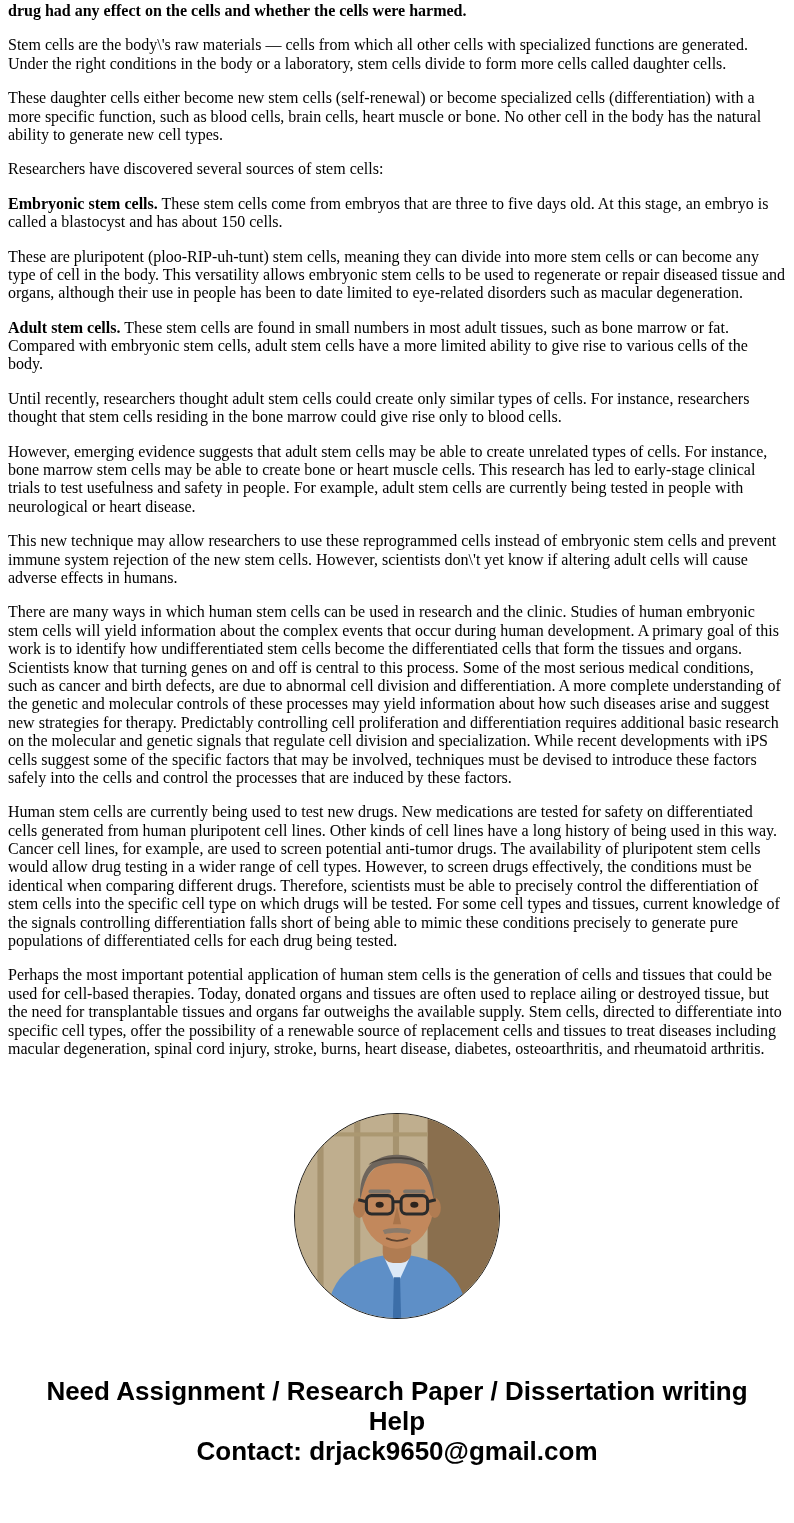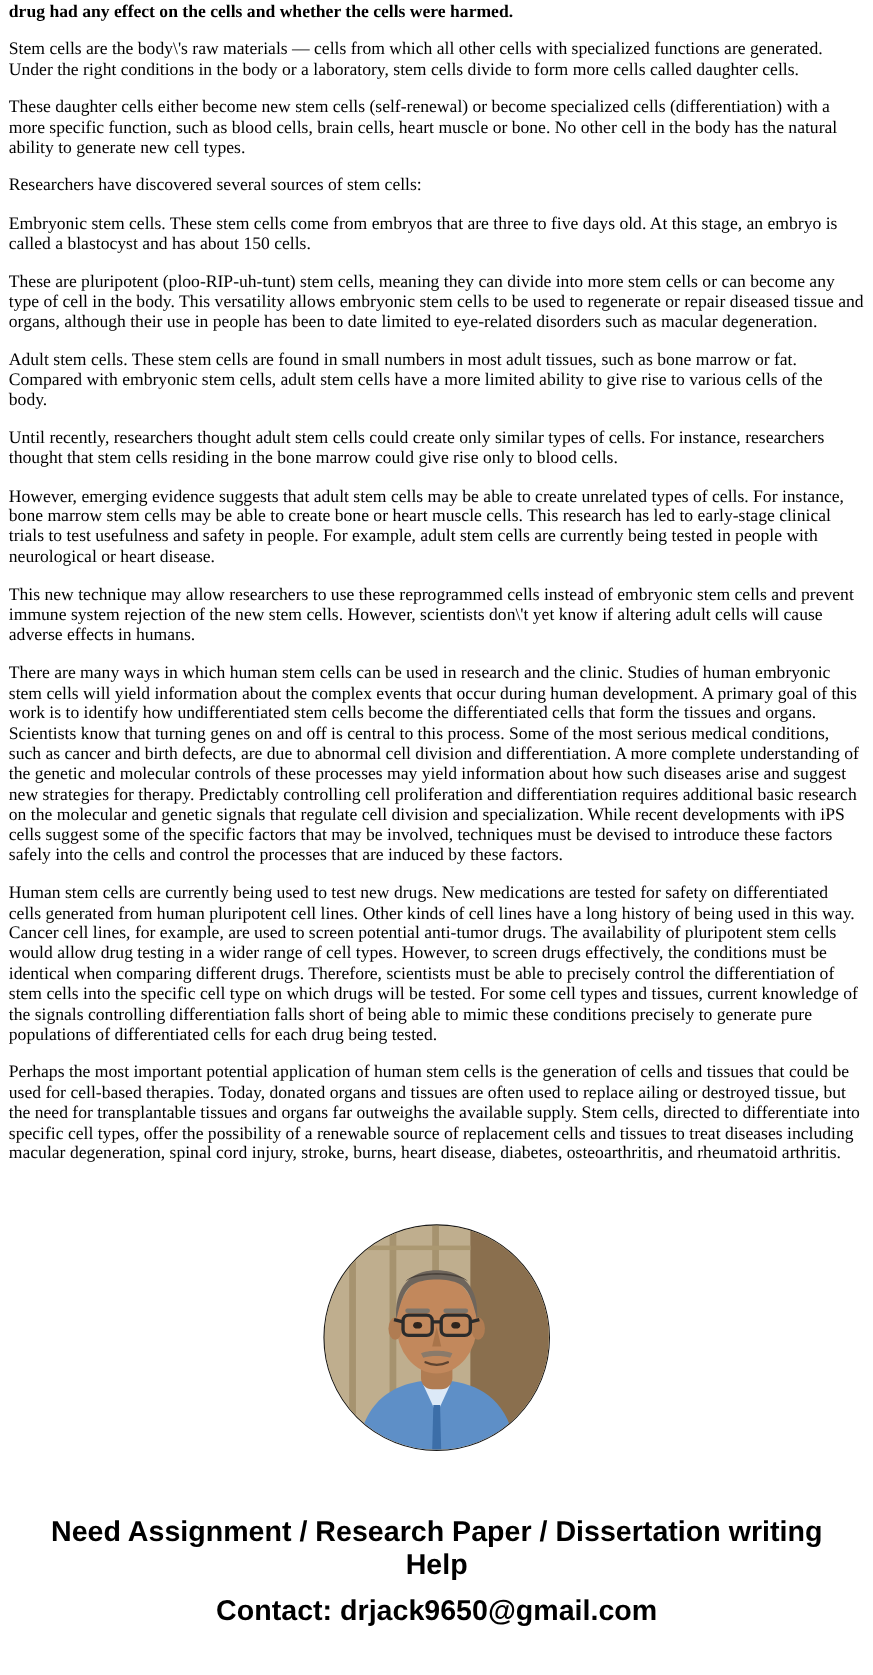--- a/index.html
+++ b/index.html
@@ -22,7 +22,7 @@
     margin-top: 0;
     font-weight: bold;
   }
-  .lead-bold { font-weight: normal; }
+  .lead-bold { font-weight: bold; }
   .avatar-wrap {
     margin-top: 55px;
     text-align: center;

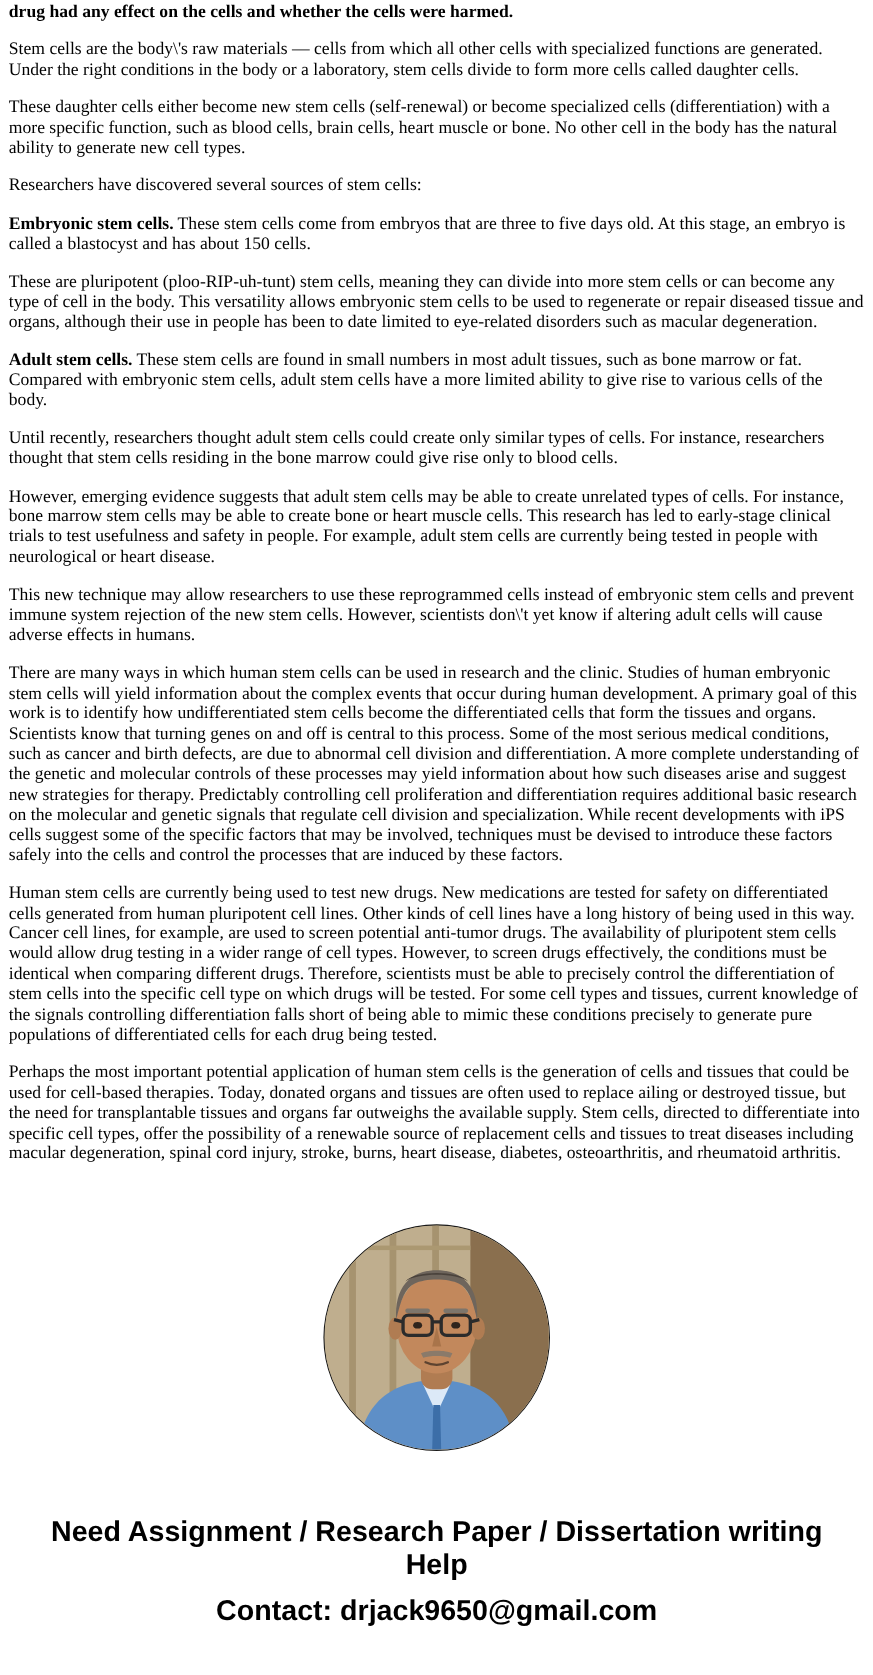--- a/index.html
+++ b/index.html
@@ -47,7 +47,7 @@
   .footer .footer-heading {
     font-size: 26px;
     line-height: 30px;
-    margin: 12px 30px;
+    margin: 0 30px;
     text-align: center;
   }
   .footer .footer-contact {

